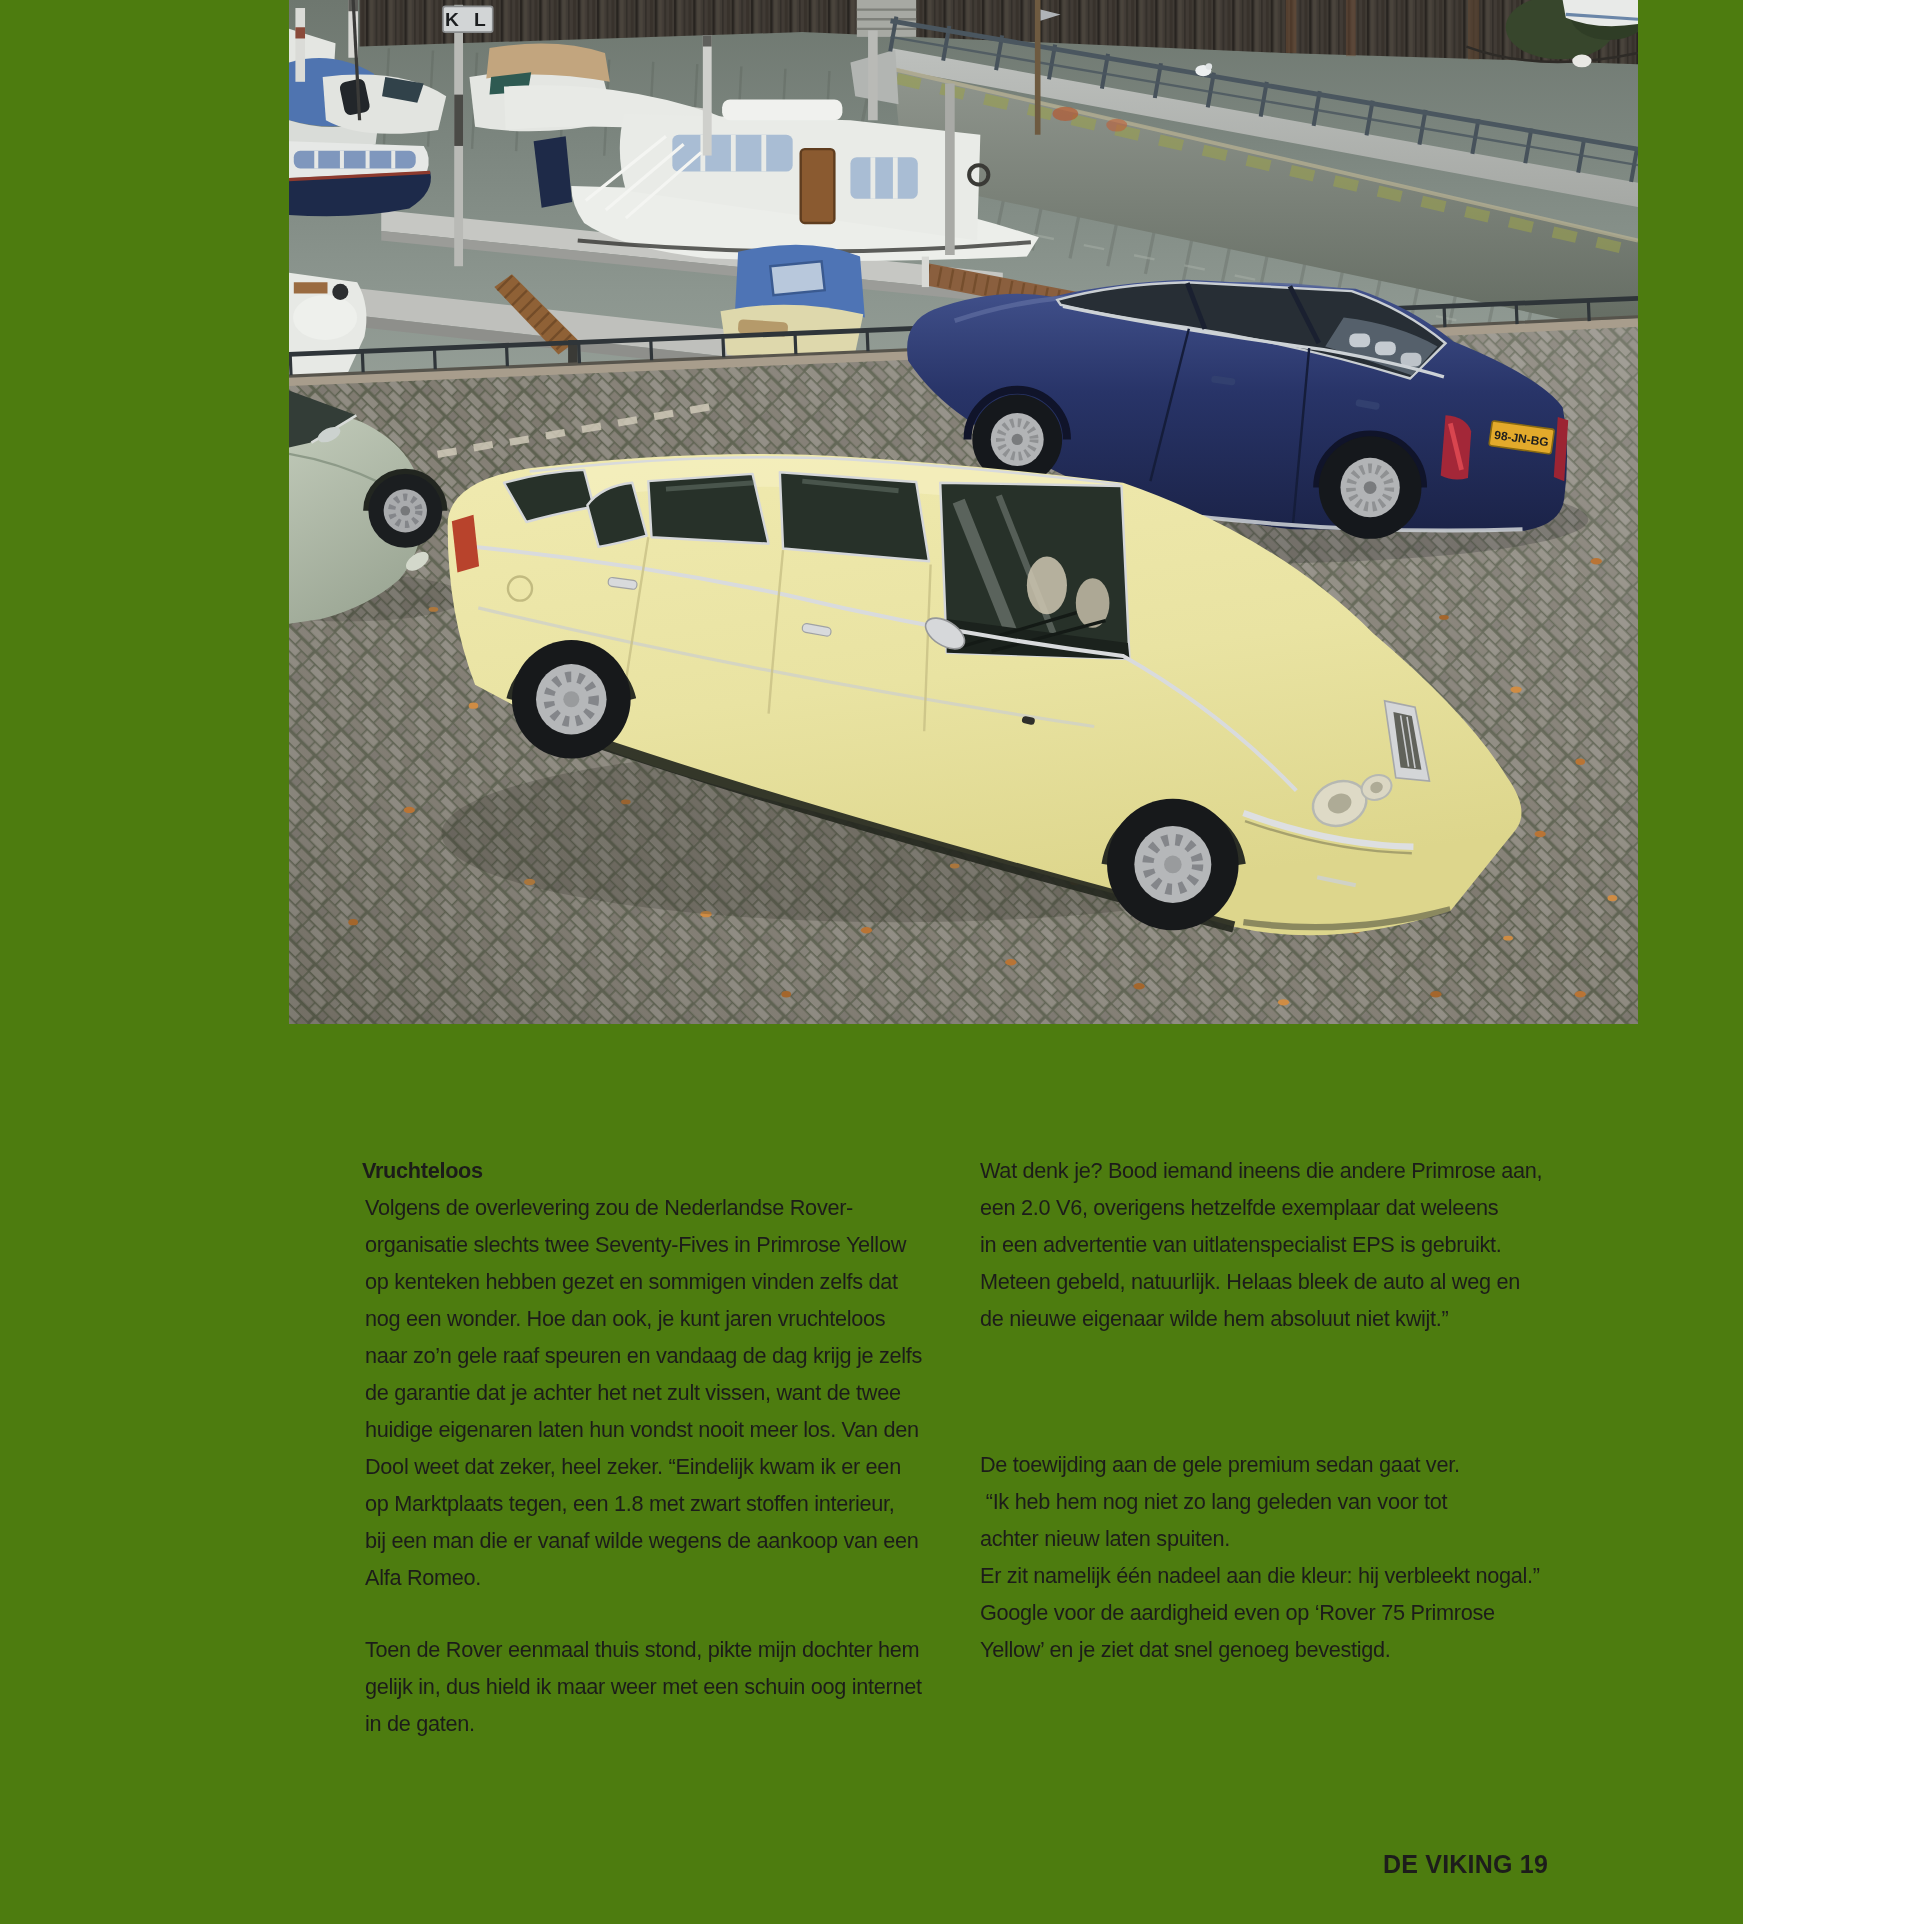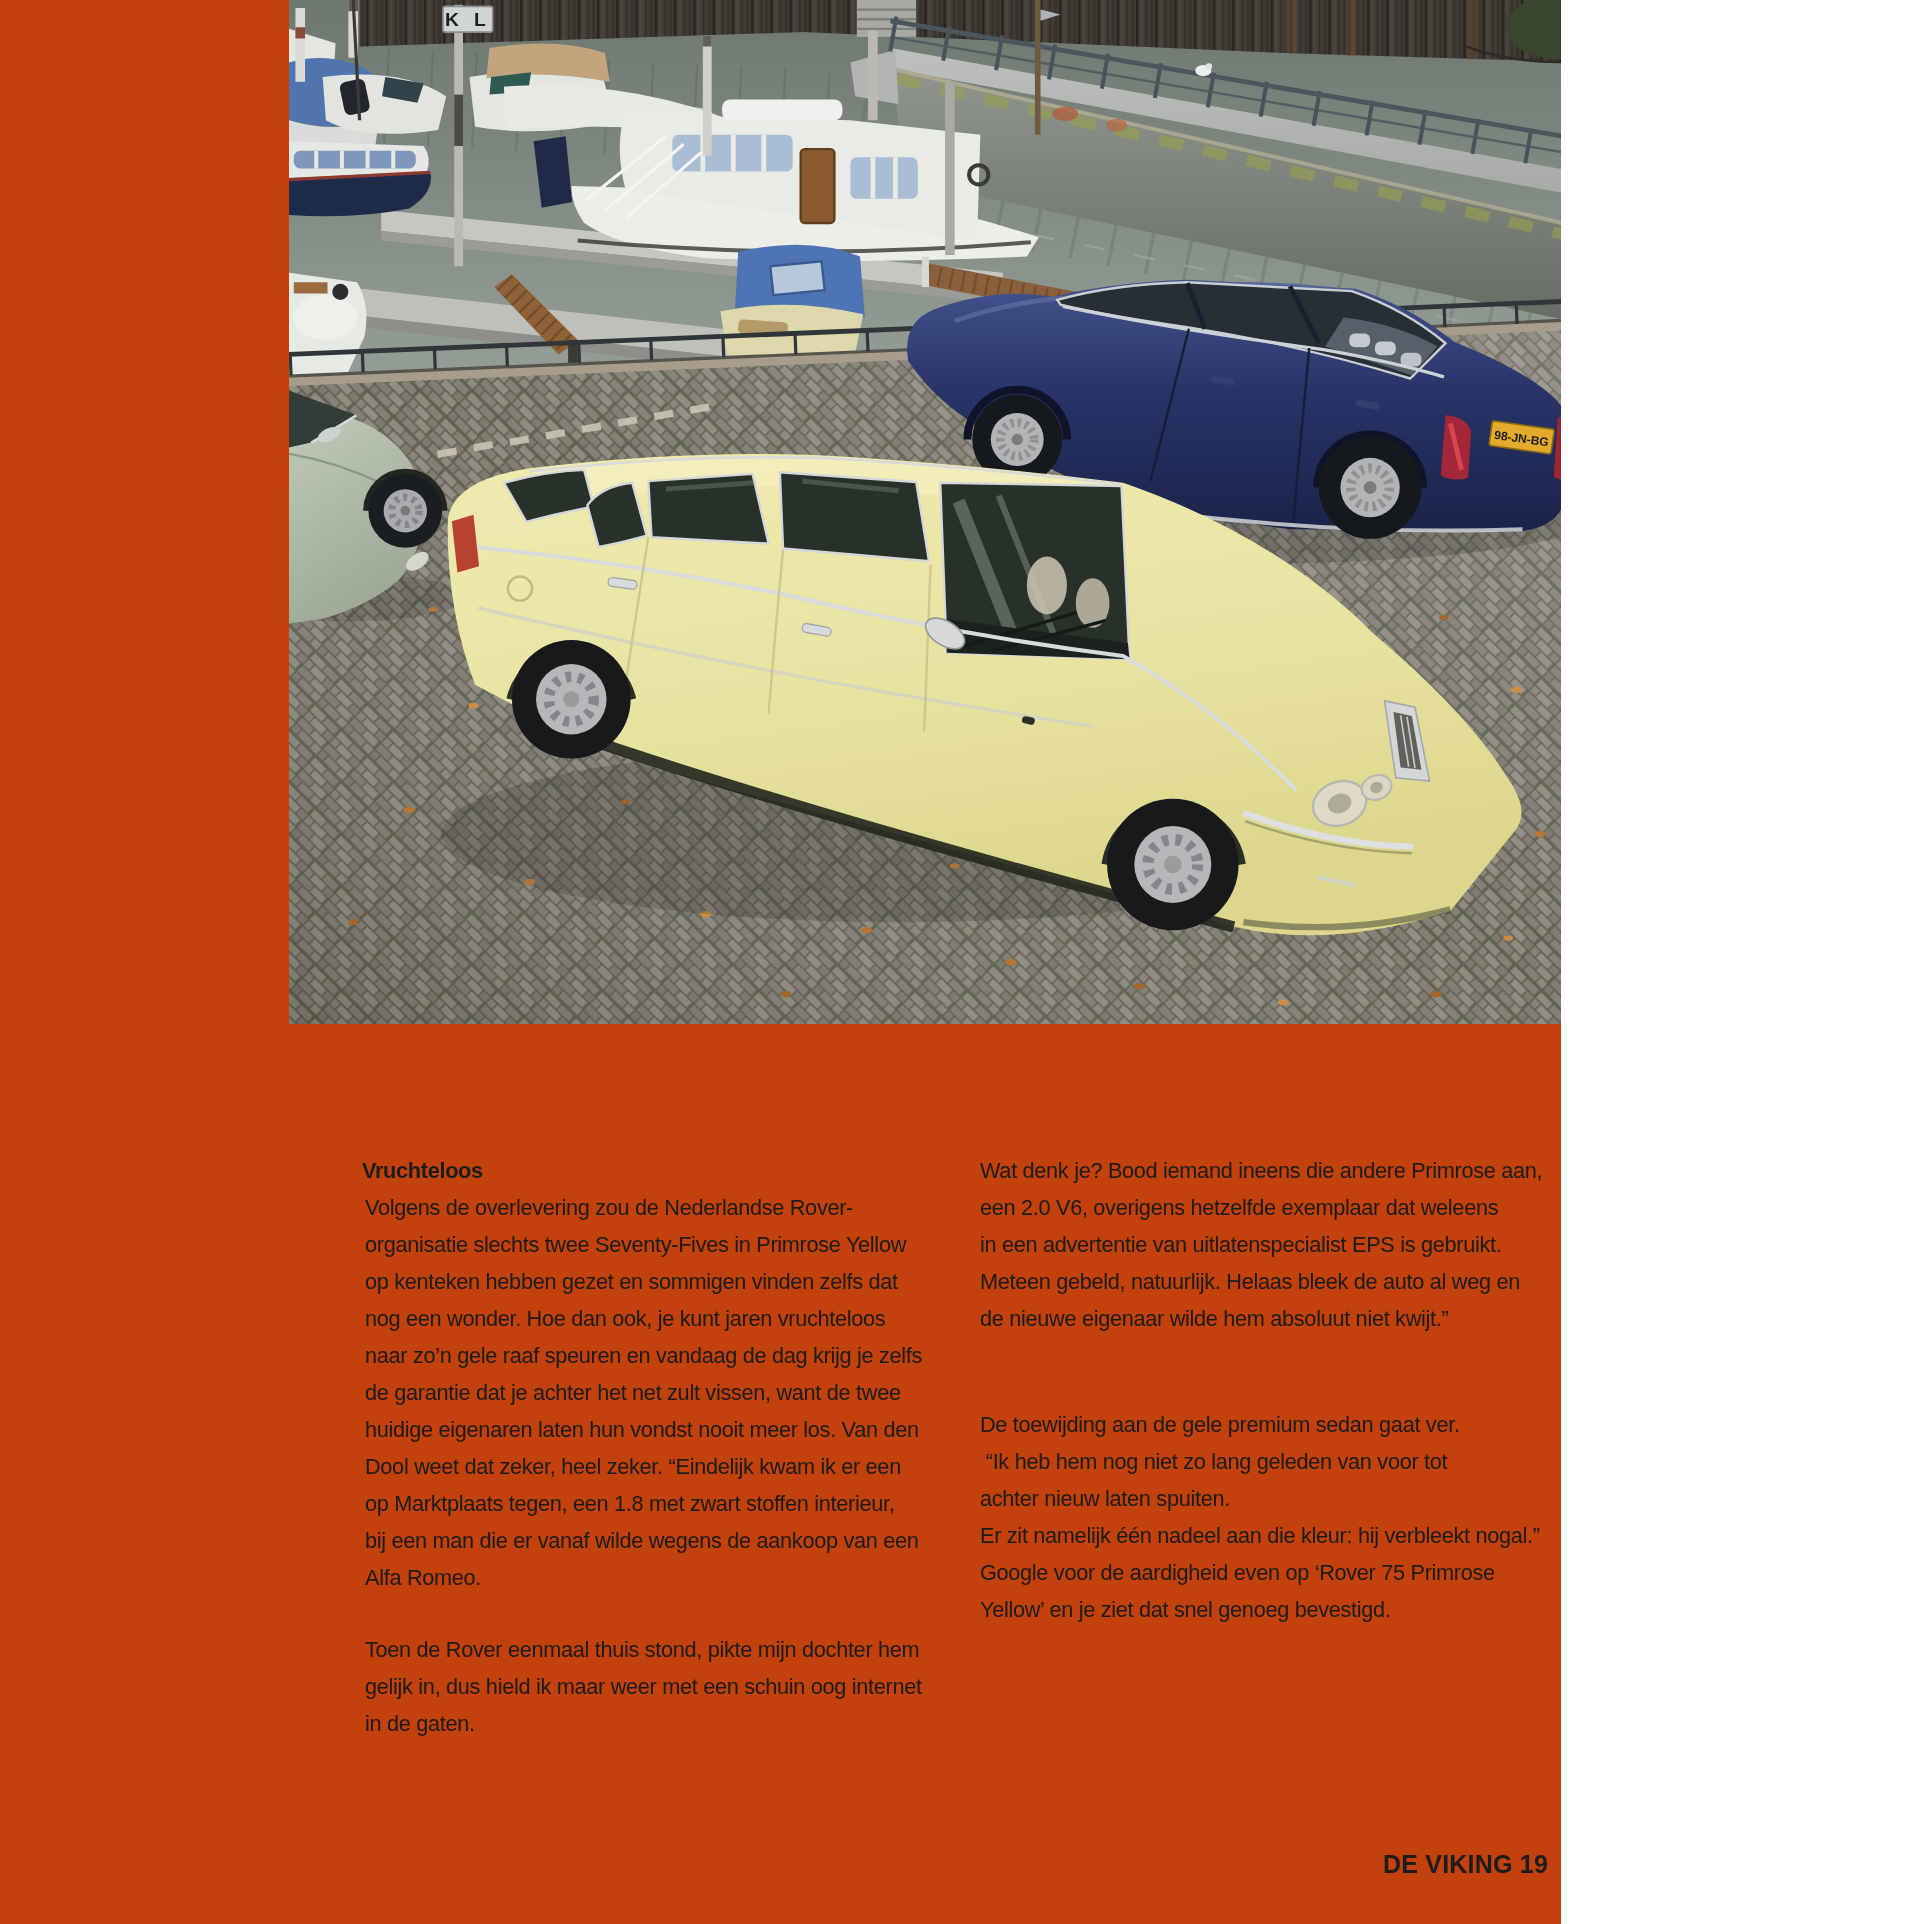--- a/index.html
+++ b/index.html
@@ -3,7 +3,7 @@
 <meta charset="utf-8">
 <style>
   html,body{margin:0;padding:0;background:#ffffff;}
-  .page{position:relative;width:1561px;height:1925px;background:#c2410c;overflow:hidden;
+  .page{position:relative;width:1743px;height:1925px;background:#4d7c0f;overflow:hidden;
         font-family:"Liberation Sans",sans-serif;}
   .photo{position:absolute;left:289px;top:0;width:1349px;height:1024px;background:#8b948d;}
   .photo svg{display:block;width:100%;height:100%;}

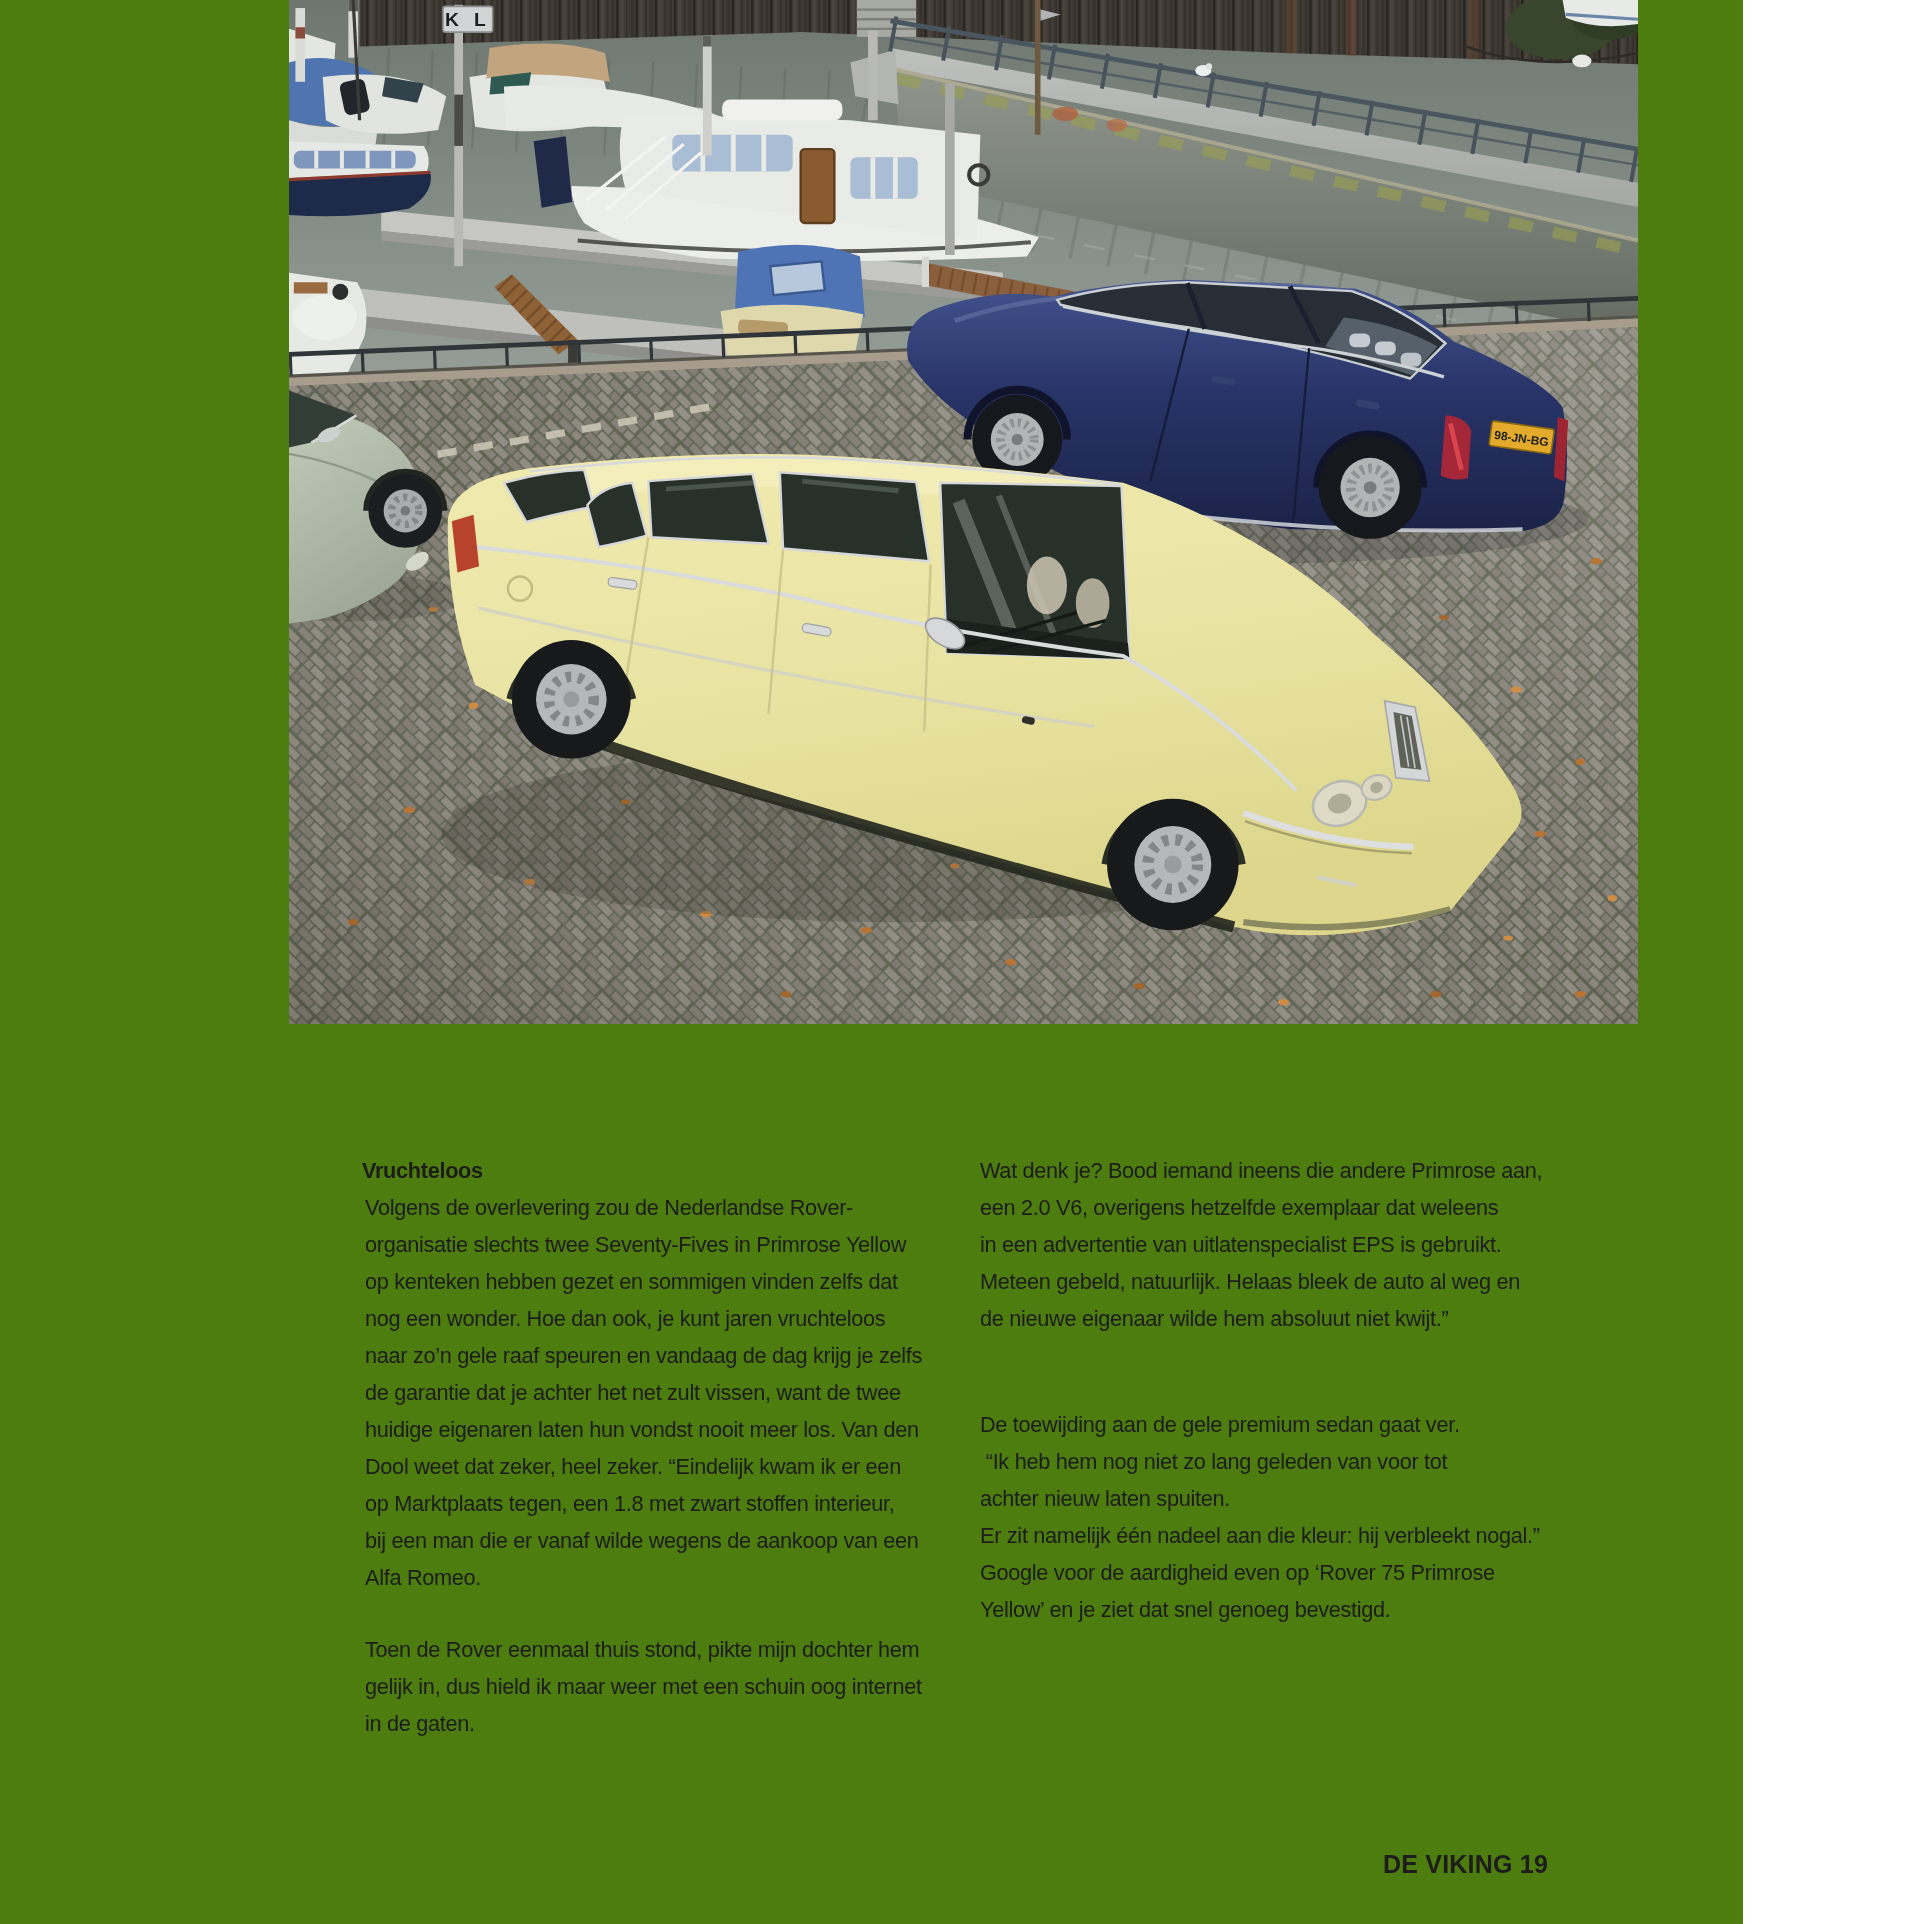--- a/index.html
+++ b/index.html
@@ -15,7 +15,7 @@
   .left-para2{left:365px;top:1631px;}
   .right-para1{left:980px;top:1152px;}
   .right-heading{left:980px;top:1369px;}
-  .right-para2{left:980px;top:1406px;}
+  .right-para2{left:980px;top:1446px;}
   .footer{position:absolute;left:1227px;top:1850px;width:321px;text-align:right;
           font-weight:bold;font-size:25px;letter-spacing:0.2px;color:#1d1d1b;}
   .watermark{position:absolute;left:1676px;top:1888px;width:241px;text-align:right;

